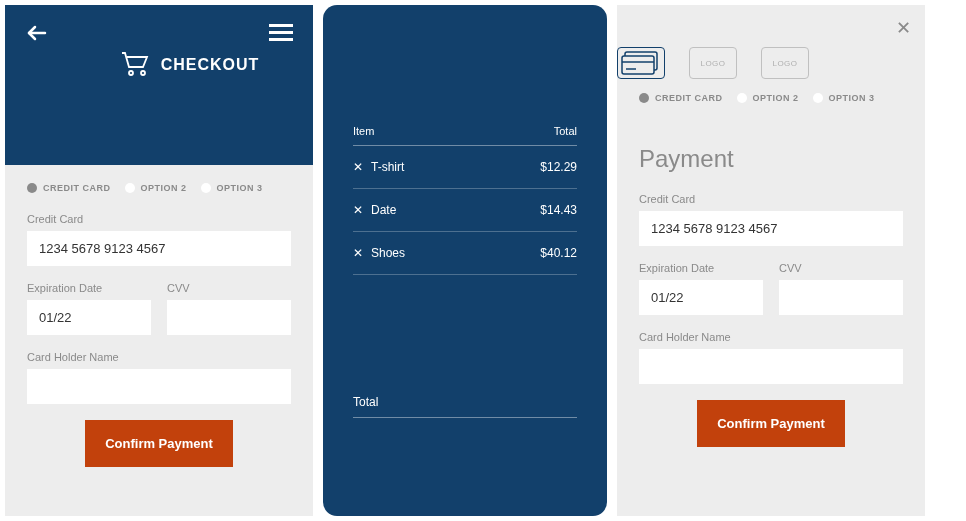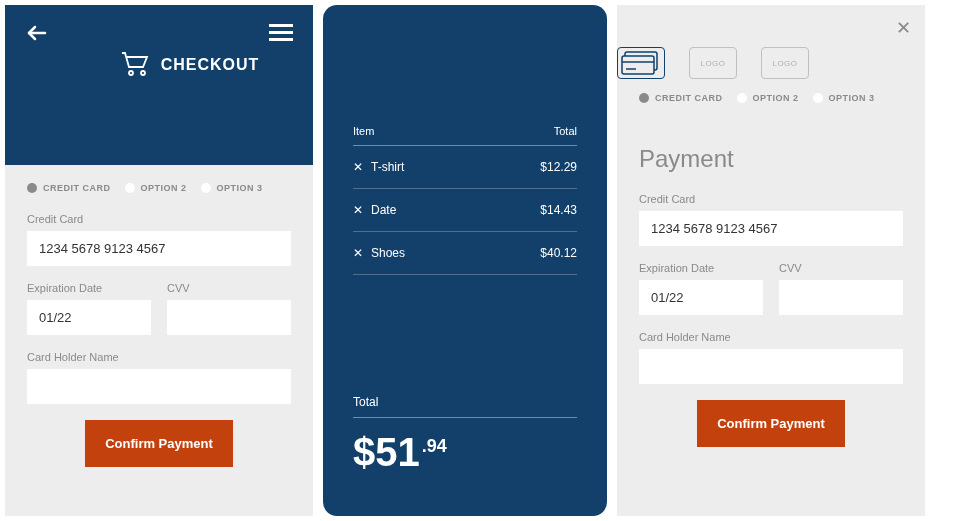--- a/index.html
+++ b/index.html
@@ -261,9 +261,6 @@
       <span class="p2-price">$40.12</span>
     </div>
     <div class="p2-total-lbl">Total</div>
-    <div class="p2-total">
-      <span>$51</span><span class="cents">.94</span>
-    </div>
   </div>
 </div>
 

